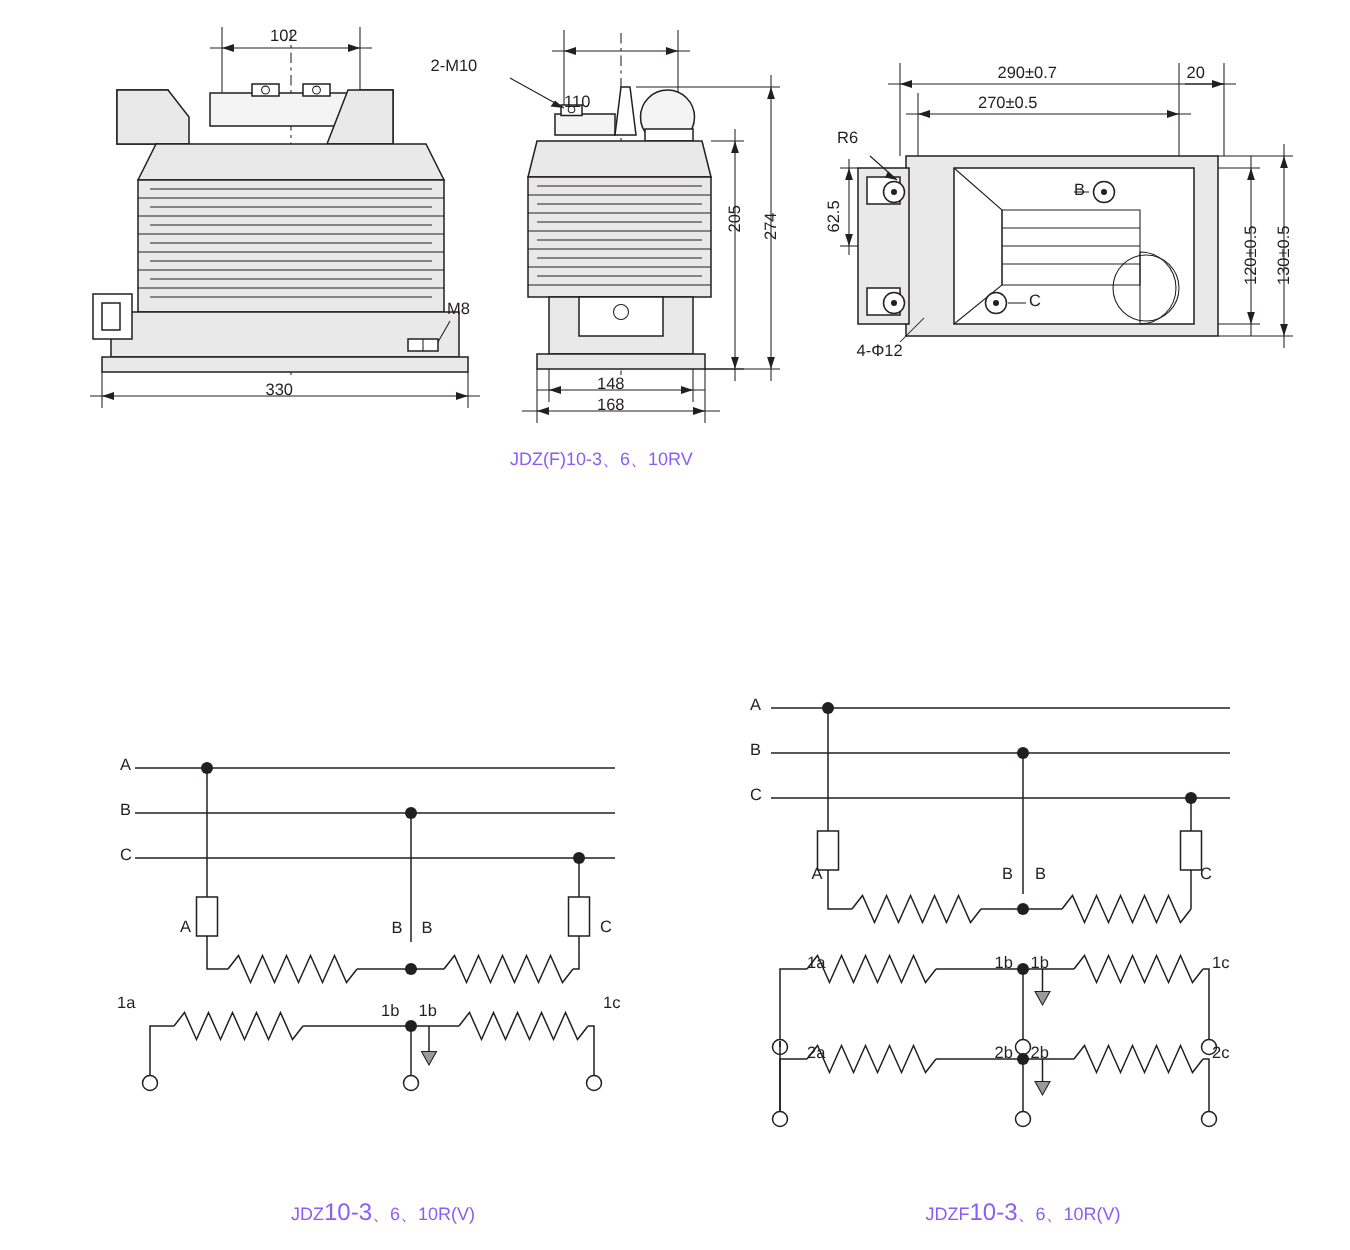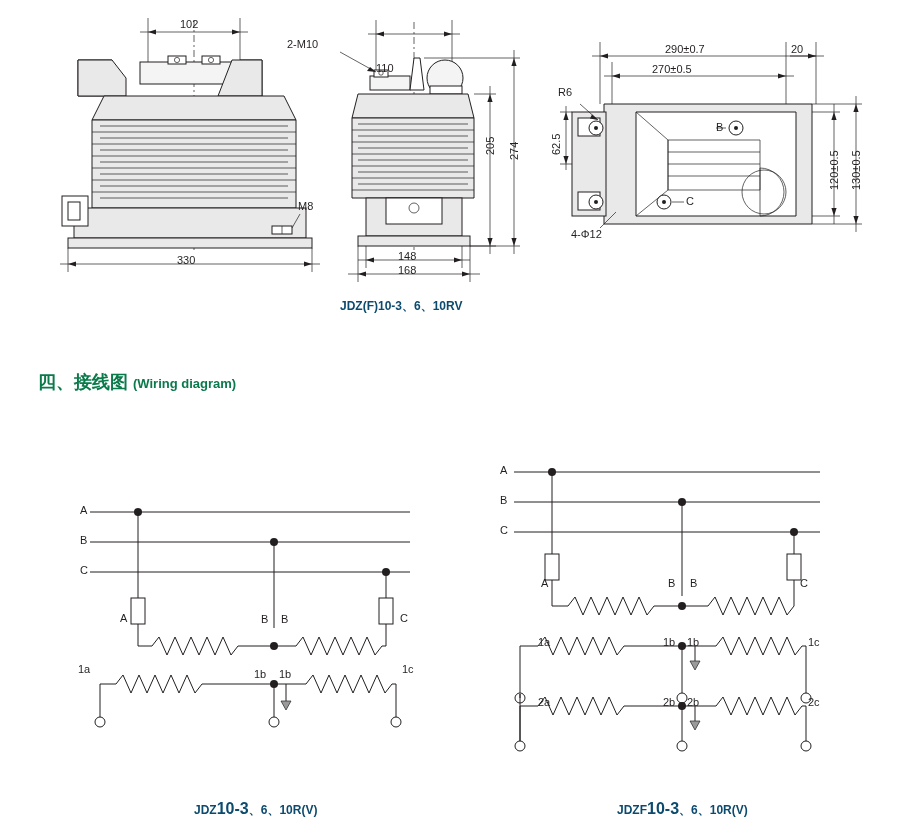--- a/index.html
+++ b/index.html
@@ -9,7 +9,7 @@
   .lbl{position:absolute;font-size:11px;color:#231f20;white-space:nowrap;}
   .sec-title{position:absolute;left:38px;top:370px;font-size:18px;font-weight:bold;color:#0a7a4a;white-space:nowrap;}
   .sec-title .en{font-size:13px;font-weight:bold;color:#0a7a4a;}
-  .cap{position:absolute;font-size:12px;font-weight:bold;color:#0c4a6e;white-space:nowrap;}
+  .cap{position:absolute;font-size:12px;font-weight:normal;color:#8b5cf6;white-space:nowrap;}
   .cap .sub{font-size:16px;}
   svg{display:block;}
   .ln{stroke:#231f20;stroke-width:1;fill:none;}

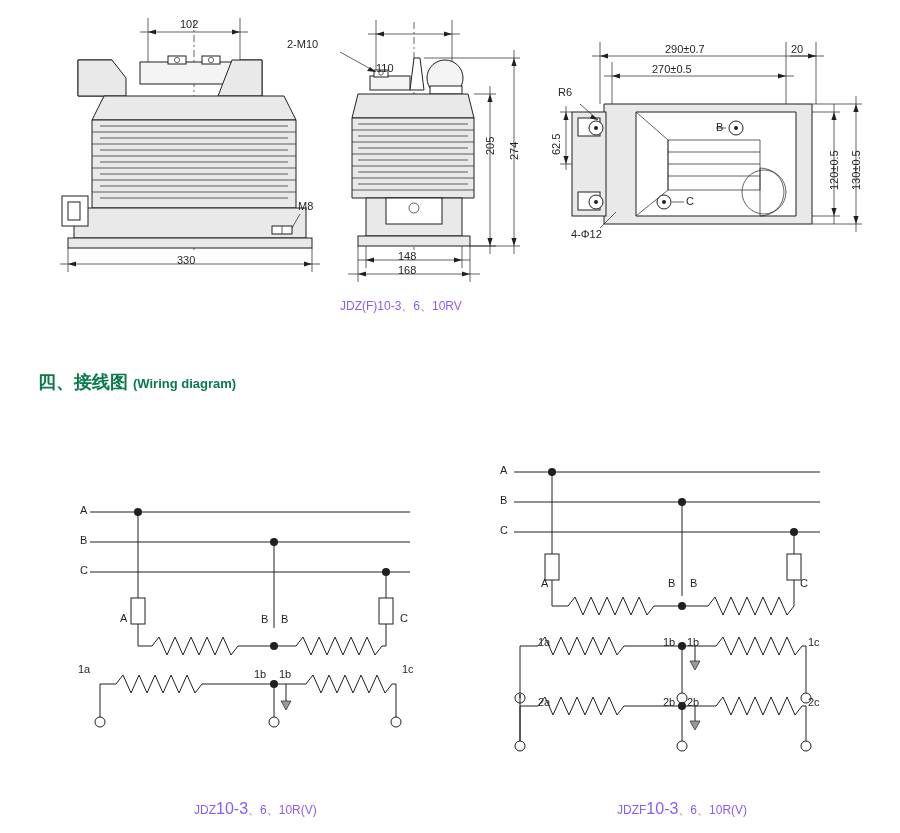--- a/index.html
+++ b/index.html
@@ -262,10 +262,6 @@
     <span>JDZ(F)10-3、6、10RV</span>
   </div>
 
-  <div class="sec-title">
-    <span>四、接线图</span>
-    <span class="en">(Wiring diagram)</span>
-  </div>
 
   <svg class="abs" style="left:60px;top:450px;" width="380" height="300" viewBox="0 0 380 300">
 

